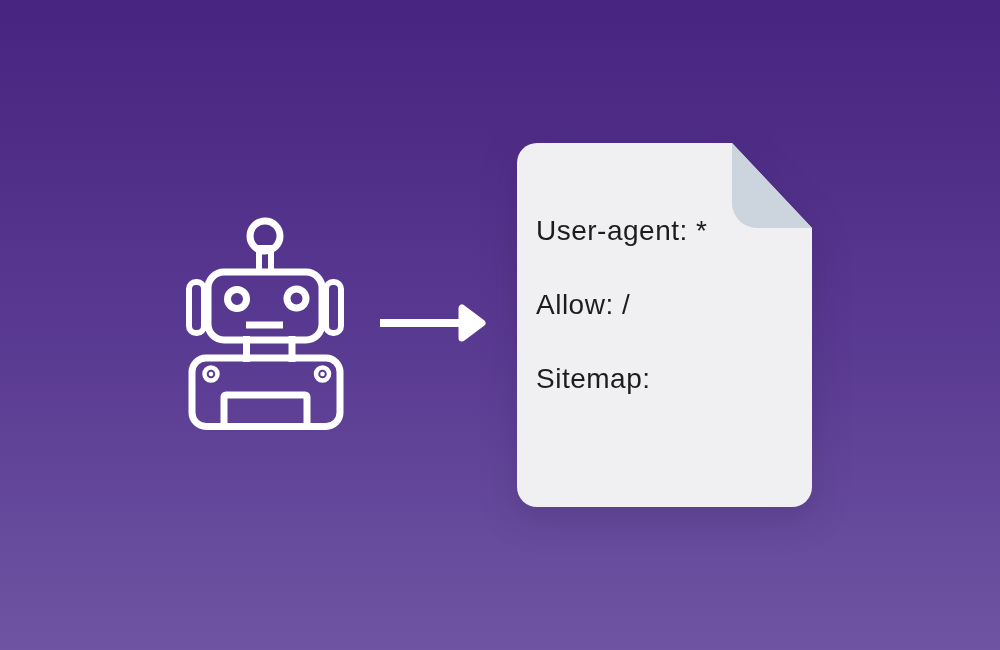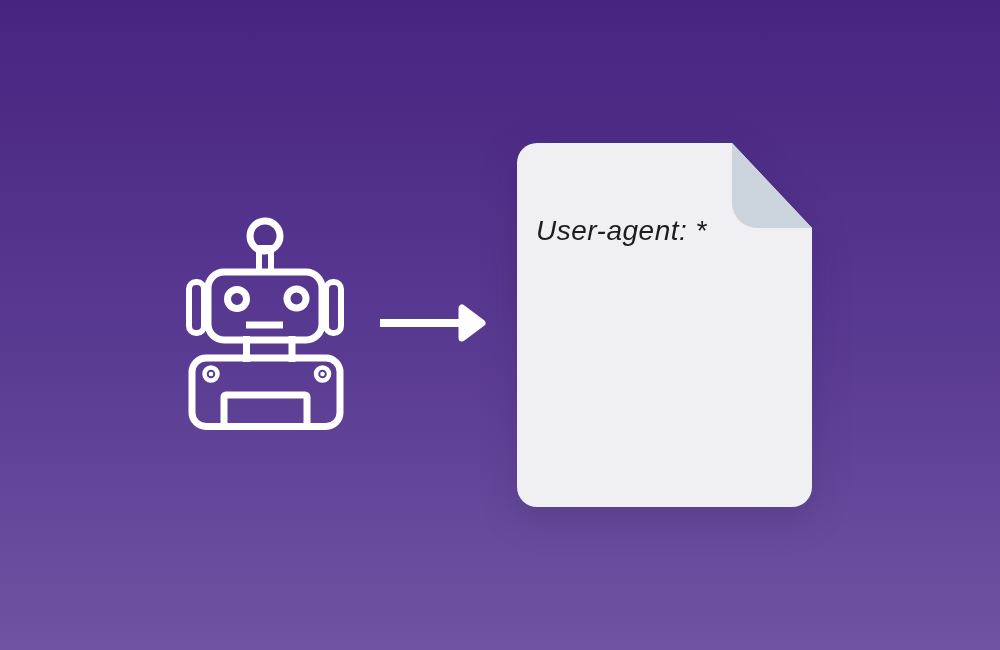--- a/index.html
+++ b/index.html
@@ -21,7 +21,7 @@
     font-size:28px;line-height:37px;font-weight:500;letter-spacing:.5px;
     color:#1d1d1f;
   }
-  .doc-line{min-height:37px;white-space:pre;font-style:italic;}
+  .doc-line{min-height:37px;white-space:pre;}
 </style>
 </head>
 <body>

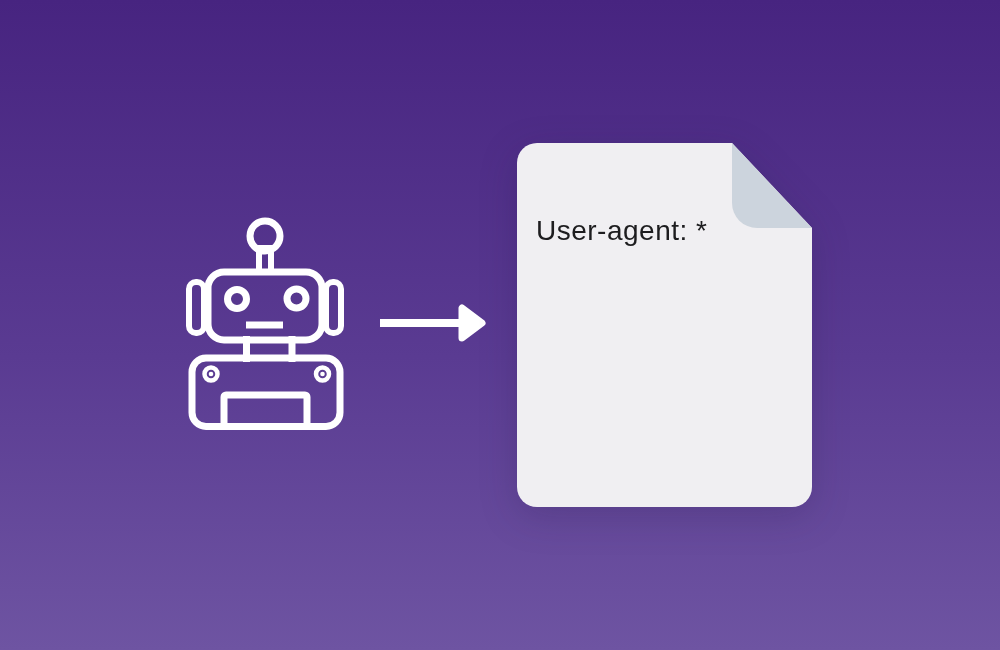--- a/index.html
+++ b/index.html
@@ -63,6 +63,7 @@
   <div class="doc-text">
     <div class="doc-line">User-agent: *</div>
     <div class="doc-line"></div>
+    <div class="doc-line">Allow: /</div>
     <div class="doc-line"></div>
   </div>
 

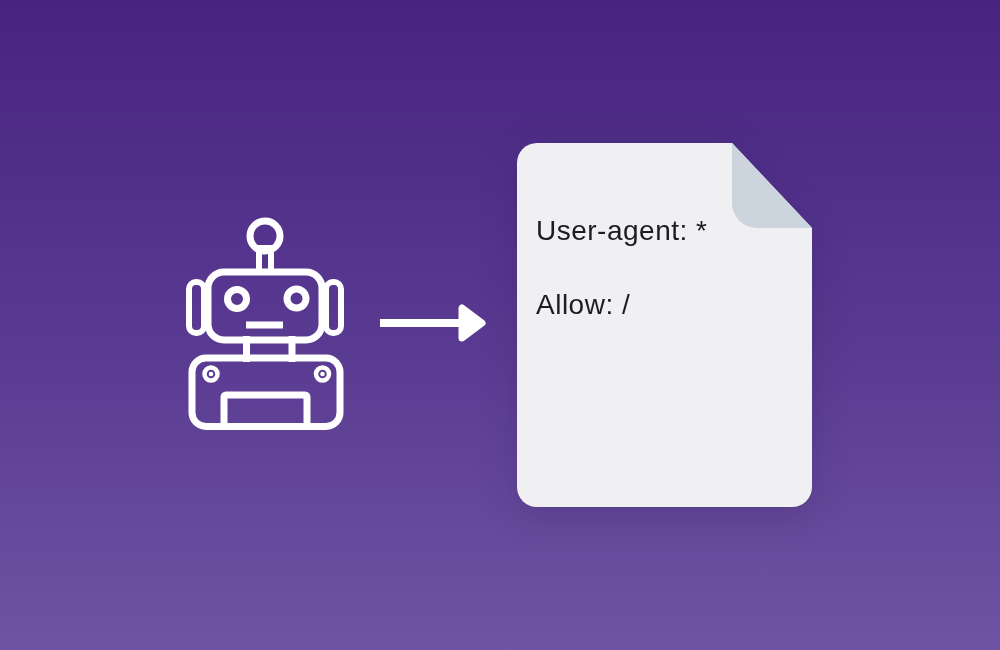--- a/index.html
+++ b/index.html
@@ -65,6 +65,7 @@
     <div class="doc-line"></div>
     <div class="doc-line">Allow: /</div>
     <div class="doc-line"></div>
+    <div class="doc-line">Sitemap:</div>
   </div>
 
 </div>

